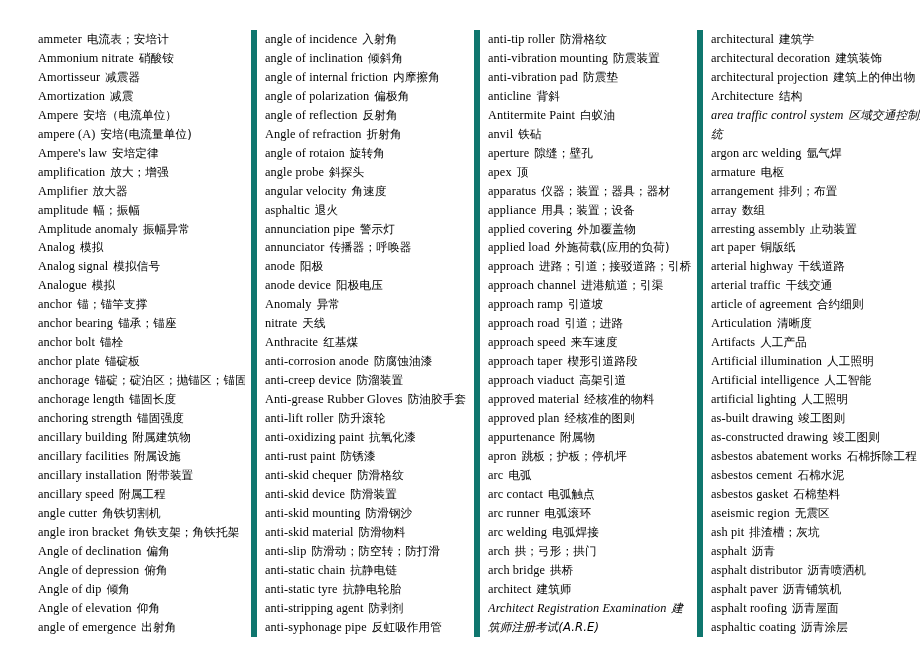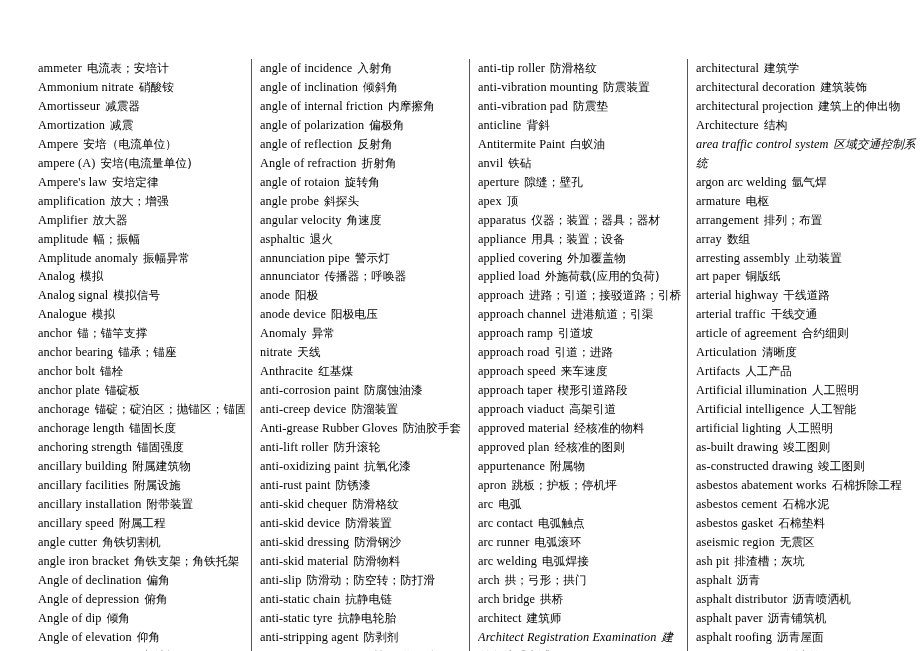--- a/index.html
+++ b/index.html
@@ -21,7 +21,6 @@
     height: 567px;
     box-sizing: border-box;
     padding: 30px 30px 20px 30px;
-    margin-top: 29px;
   }
   .glossary-table {
     width: 860px;

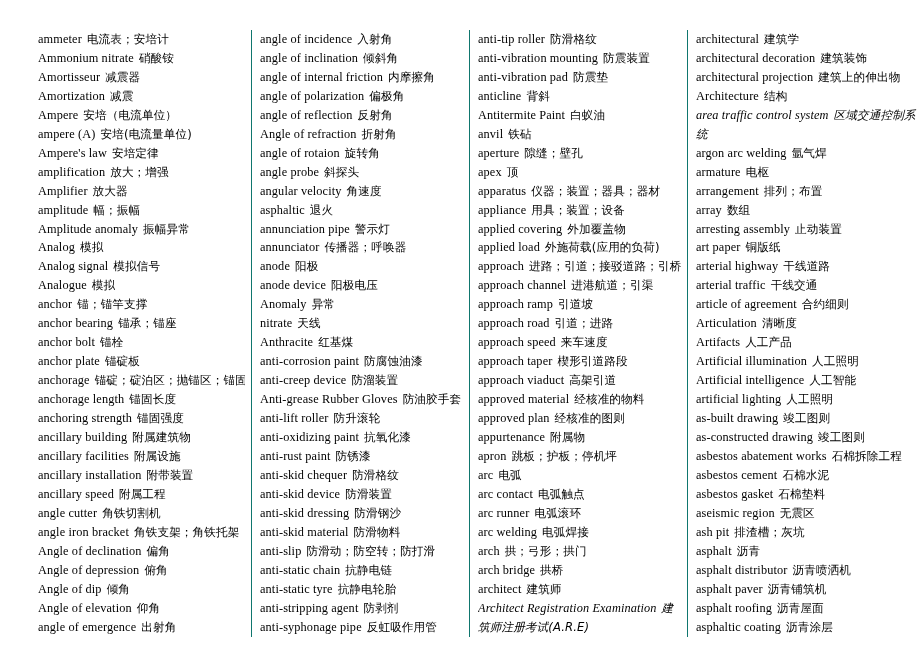--- a/index.html
+++ b/index.html
@@ -33,7 +33,7 @@
     border: 0;
   }
   .glossary-table td.col + td.col {
-    border-left: 1px solid #0f766e;
+    border-left: 6px solid #0f766e;
   }
   .col-1 { width: 207px; }
   .col-2 { width: 203px; }

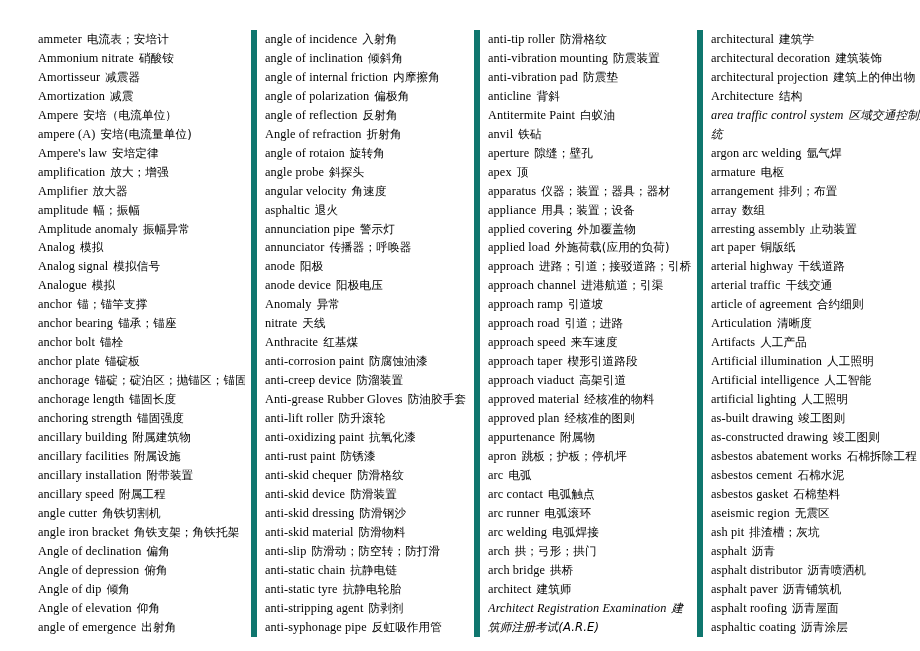--- a/index.html
+++ b/index.html
@@ -123,7 +123,7 @@
             <div class="entry"><span class="en">Anomaly</span><span class="sep"></span><span class="zh">异常</span></div>
             <div class="entry"><span class="en">nitrate</span><span class="sep"></span><span class="zh">天线</span></div>
             <div class="entry"><span class="en">Anthracite</span><span class="sep"></span><span class="zh">红基煤</span></div>
-            <div class="entry"><span class="en">anti-corrosion paint</span><span class="sep"></span><span class="zh">防腐蚀油漆</span></div>
+            <div class="entry"><span class="en">anti-corrosion anode</span><span class="sep"></span><span class="zh">防腐蚀油漆</span></div>
             <div class="entry"><span class="en">anti-creep device</span><span class="sep"></span><span class="zh">防溜装置</span></div>
             <div class="entry"><span class="en">Anti-grease Rubber Gloves</span><span class="sep"></span><span class="zh">防油胶手套</span></div>
             <div class="entry"><span class="en">anti-lift roller</span><span class="sep"></span><span class="zh">防升滚轮</span></div>

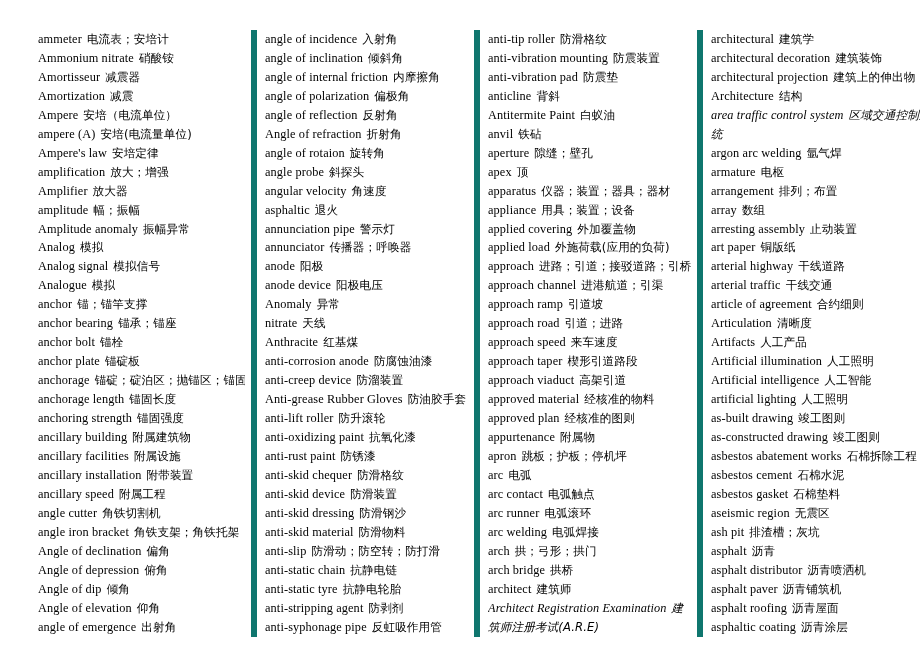--- a/index.html
+++ b/index.html
@@ -131,7 +131,7 @@
             <div class="entry"><span class="en">anti-rust paint</span><span class="sep"></span><span class="zh">防锈漆</span></div>
             <div class="entry"><span class="en">anti-skid chequer</span><span class="sep"></span><span class="zh">防滑格纹</span></div>
             <div class="entry"><span class="en">anti-skid device</span><span class="sep"></span><span class="zh">防滑装置</span></div>
-            <div class="entry"><span class="en">anti-skid dressing</span><span class="sep"></span><span class="zh">防滑钢沙</span></div>
+            <div class="entry"><span class="en">anti-skid mounting</span><span class="sep"></span><span class="zh">防滑钢沙</span></div>
             <div class="entry"><span class="en">anti-skid material</span><span class="sep"></span><span class="zh">防滑物料</span></div>
             <div class="entry"><span class="en">anti-slip</span><span class="sep"></span><span class="zh">防滑动；防空转；防打滑</span></div>
             <div class="entry"><span class="en">anti-static chain</span><span class="sep"></span><span class="zh">抗静电链</span></div>

